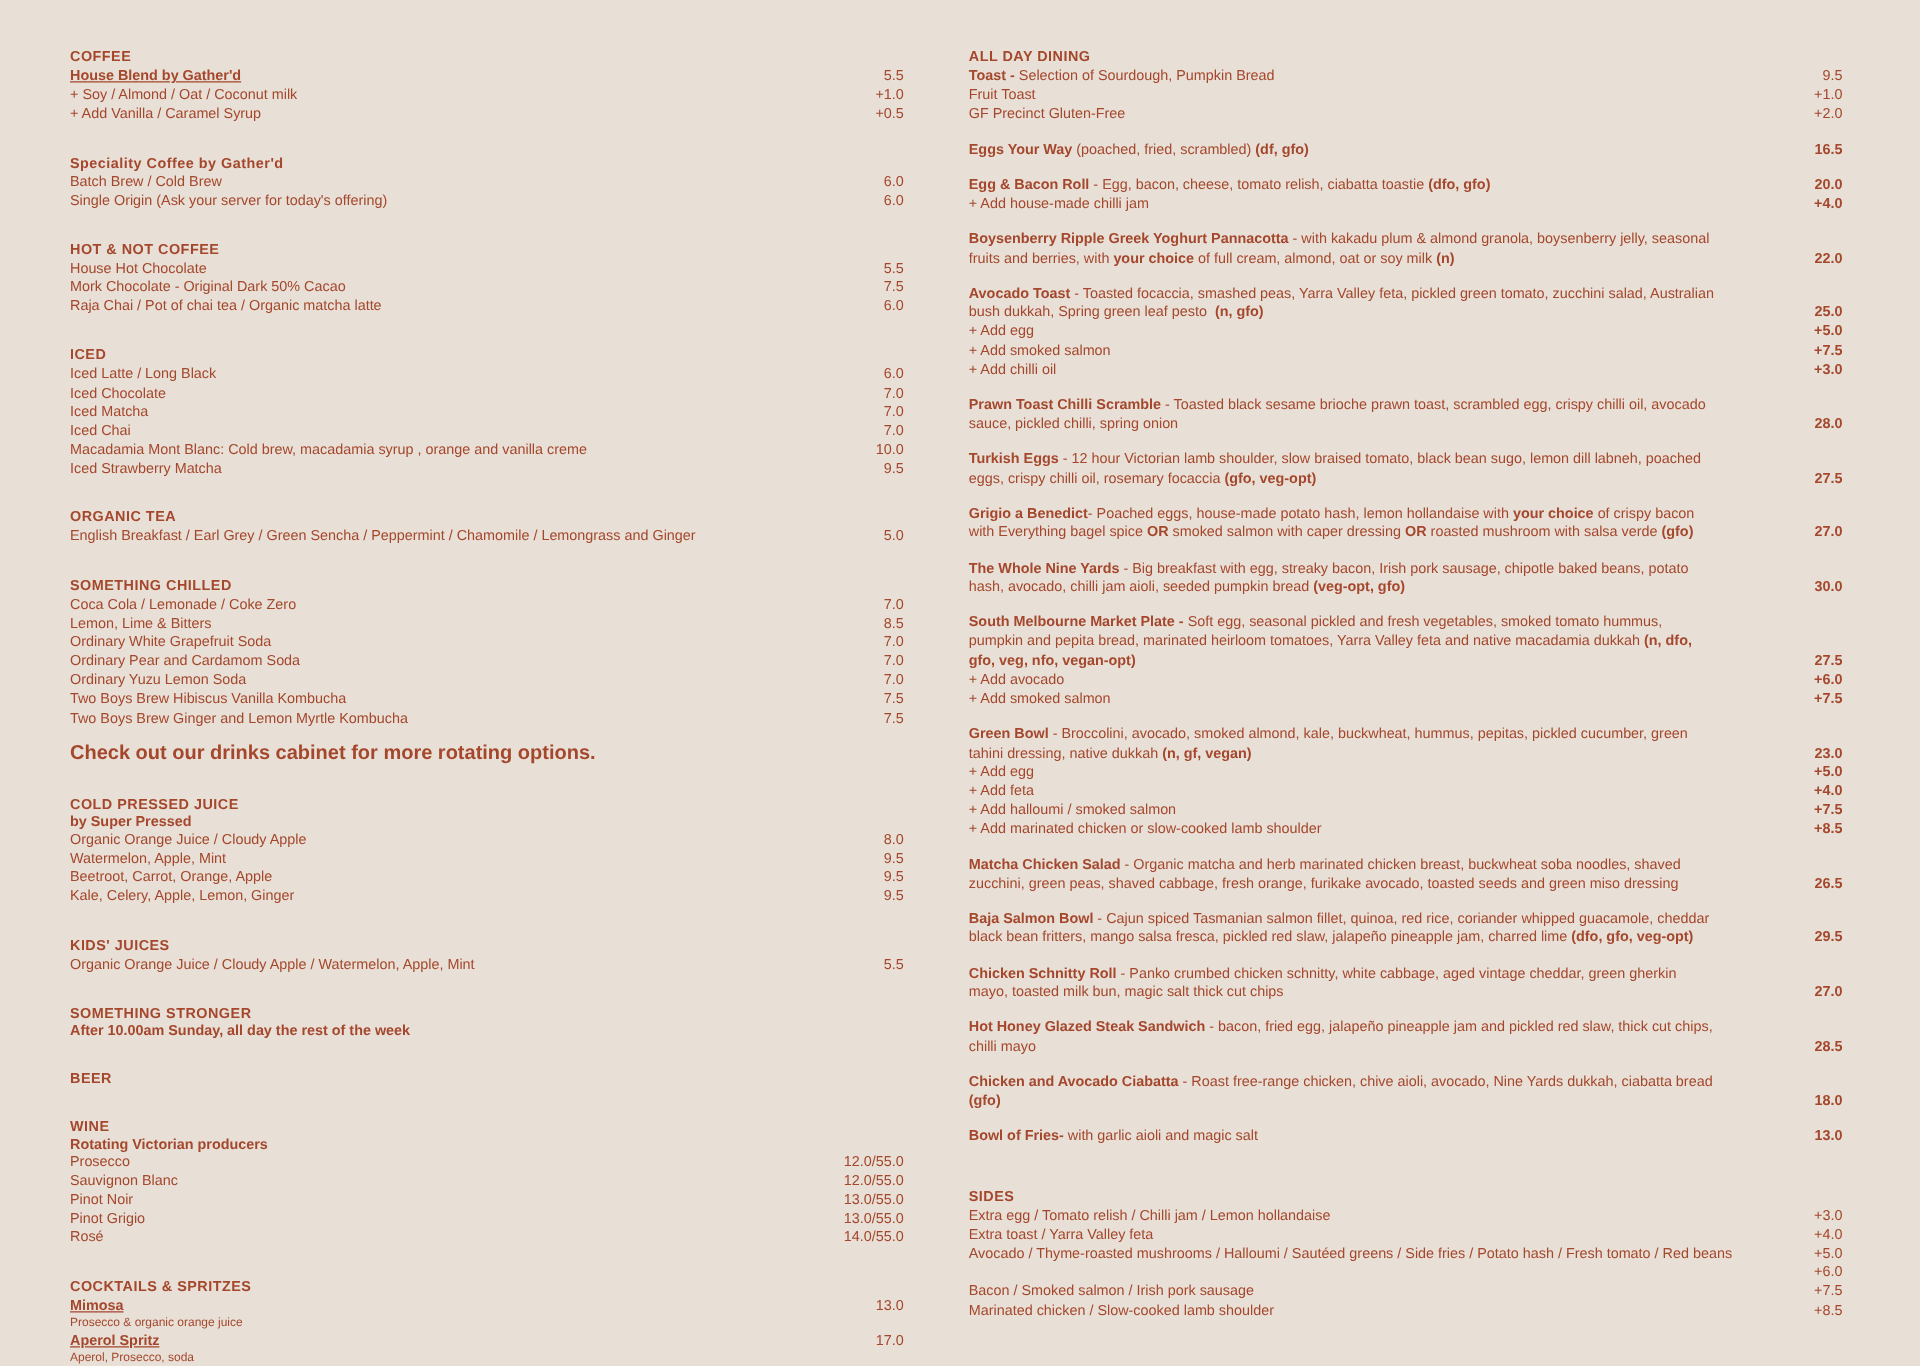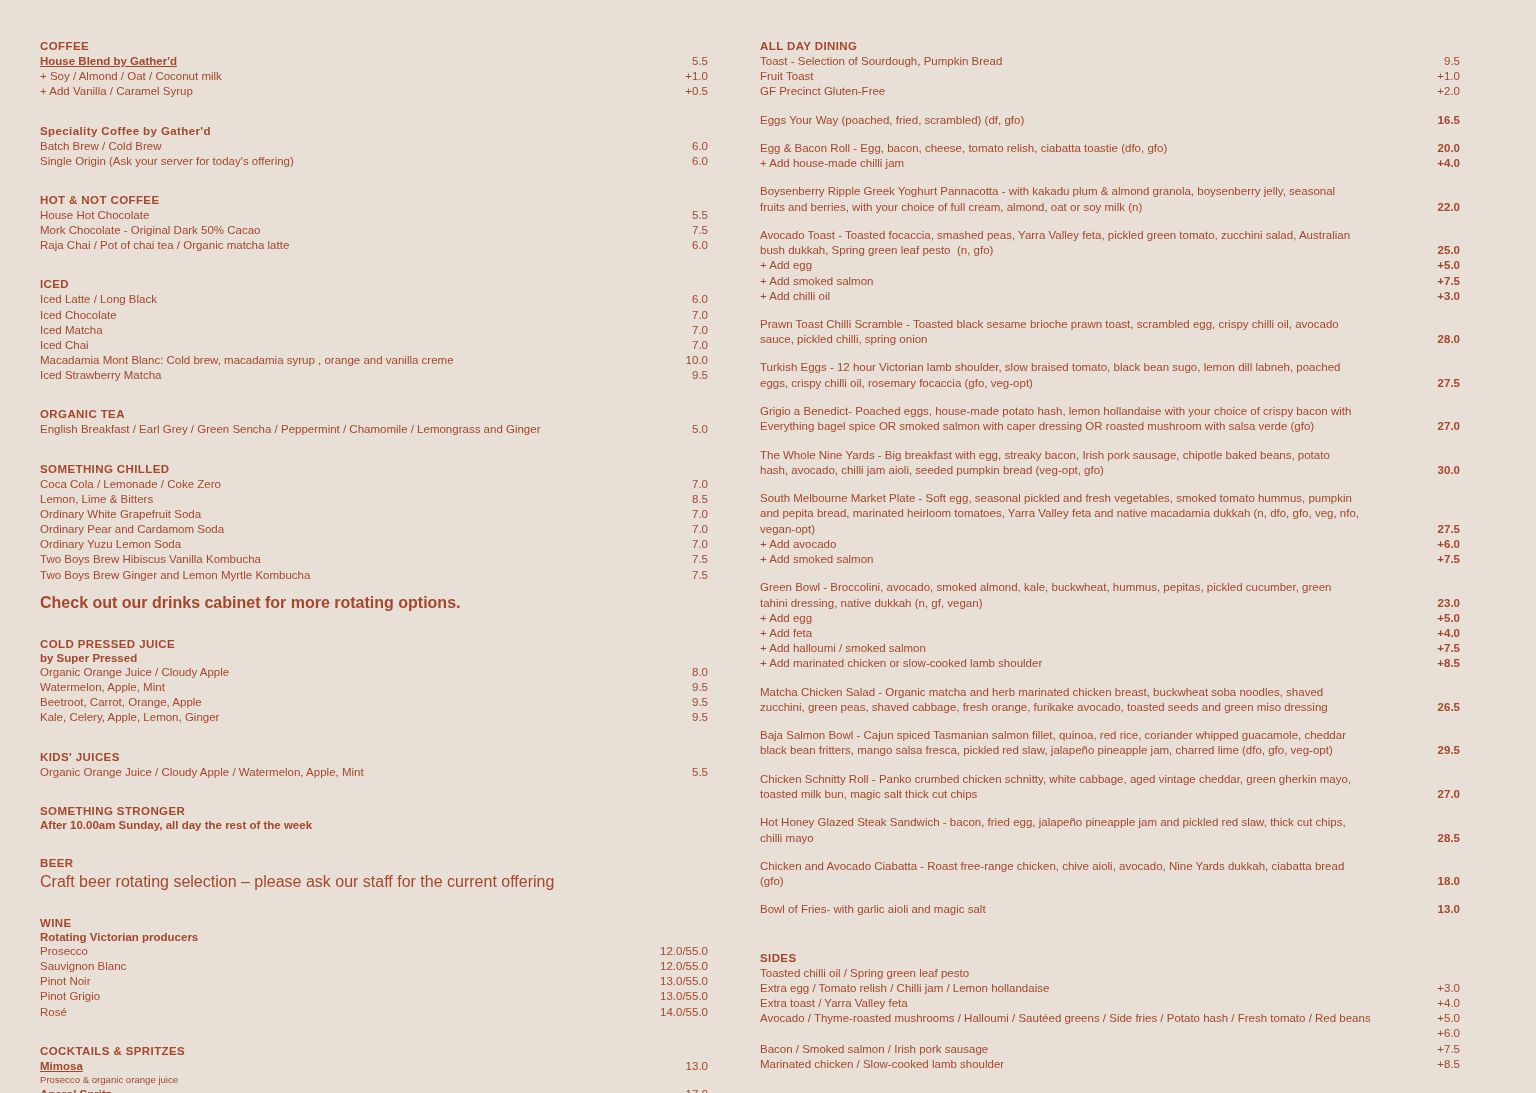--- a/index.html
+++ b/index.html
@@ -13,7 +13,7 @@
     position:relative;
     width:1530px;height:1093px;
     box-sizing:border-box;
-    padding:40px 56px 28px 40px;
+    padding:40px 56px 28px 56px;
     display:flex;
     gap:52px;
   }

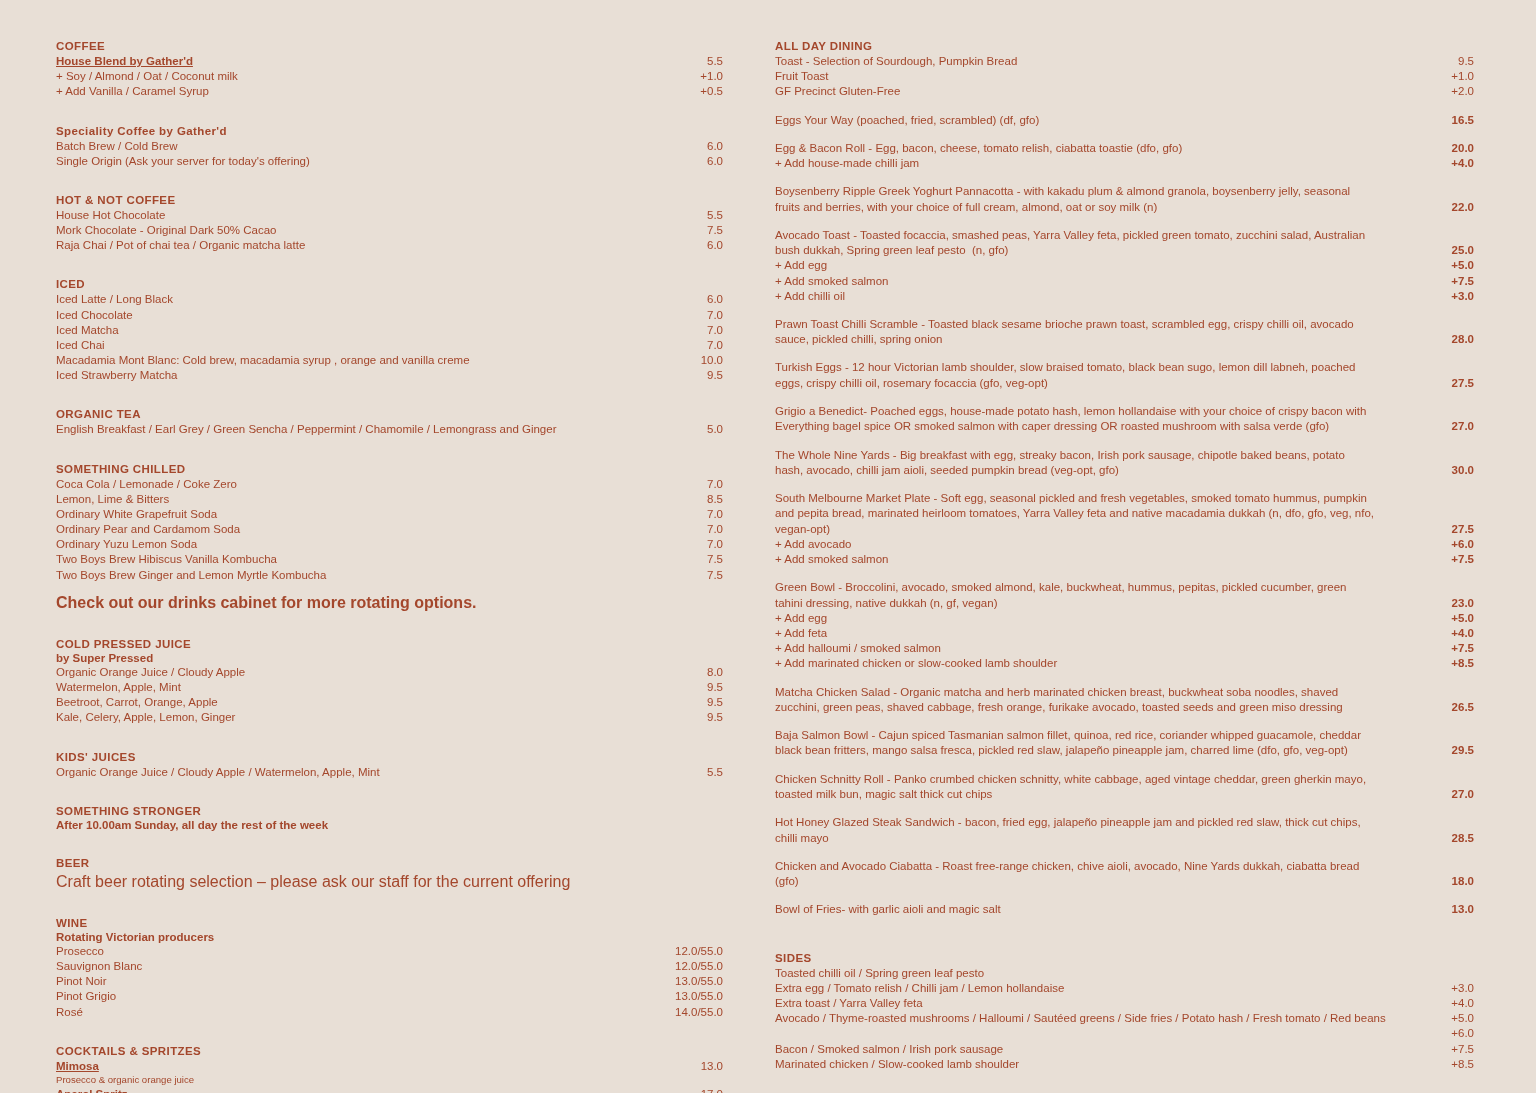--- a/index.html
+++ b/index.html
@@ -60,7 +60,7 @@
   }
   .item .desc{flex:1;padding-right:16px;max-width:600px;}
   .item .price{font-weight:bold;white-space:nowrap;text-align:right;min-width:40px;}
-  b{font-weight:normal;}
+  b{font-weight:bold;}
   .addon{
     display:flex;justify-content:space-between;align-items:baseline;
     font-size:11.5px;line-height:1.32;

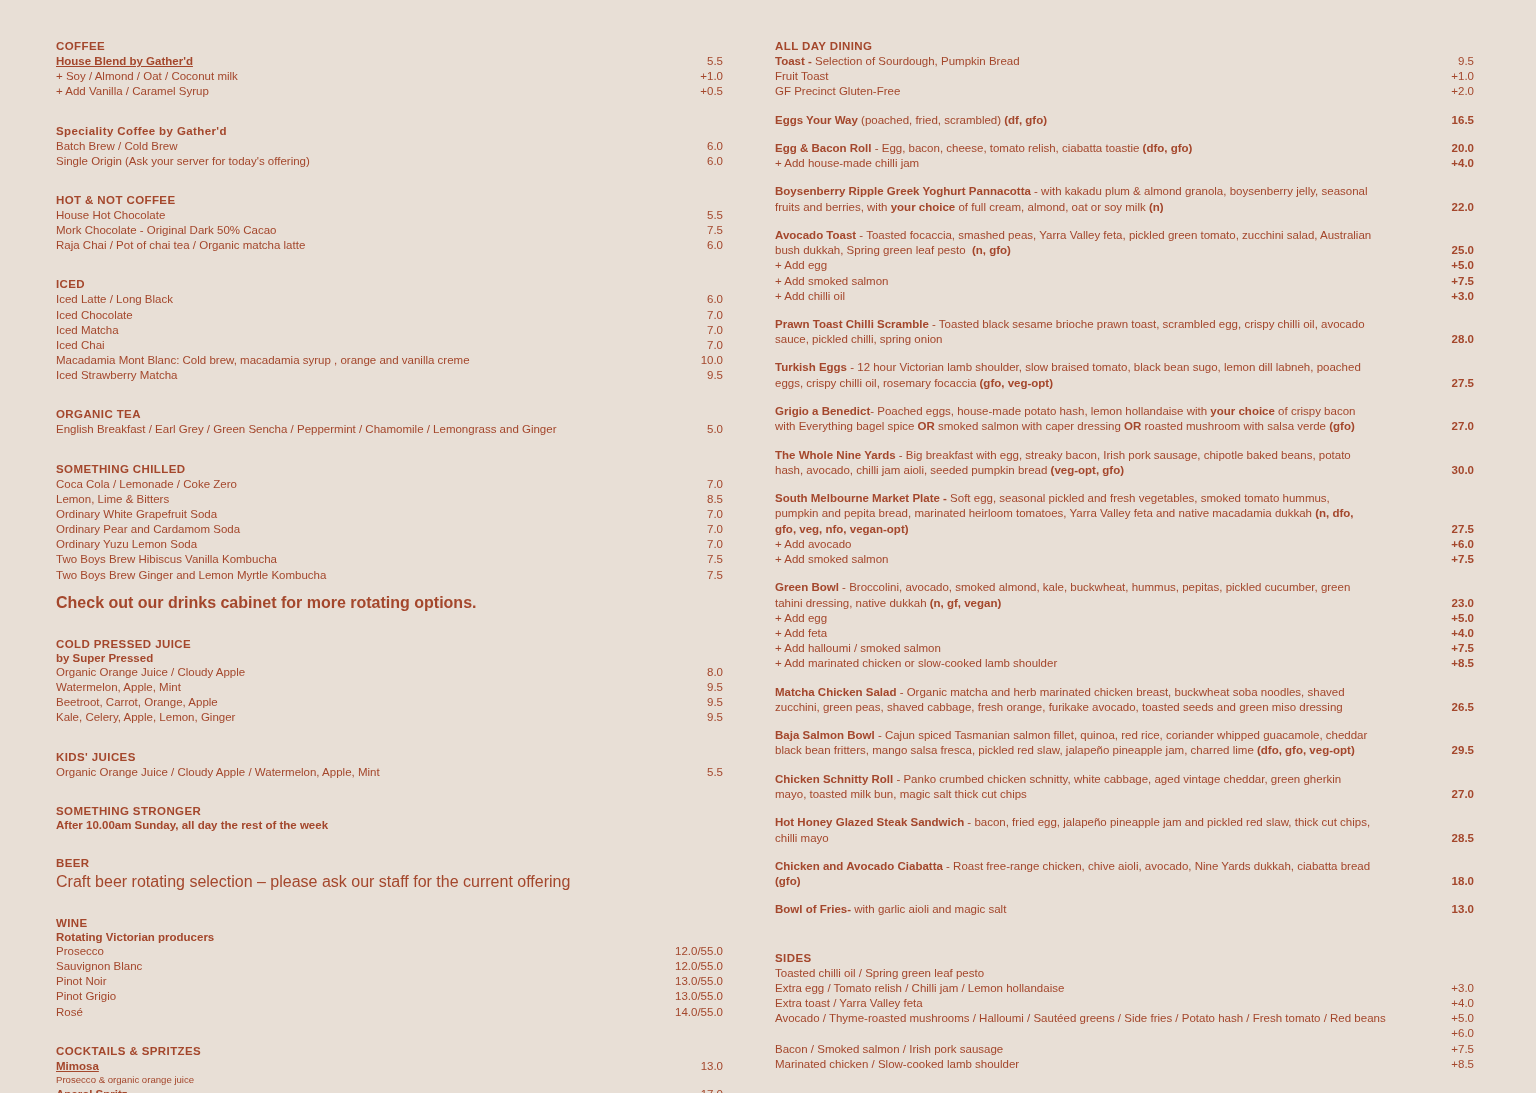--- a/index.html
+++ b/index.html
@@ -284,7 +284,6 @@
 
     <div class="spacer"></div>
     <div class="sec-title">BEER</div>
-    <div class="note">Craft beer rotating selection – please ask our staff for the current offering</div>
 
     <div class="spacer"></div>
     <div class="sec-title">WINE</div>

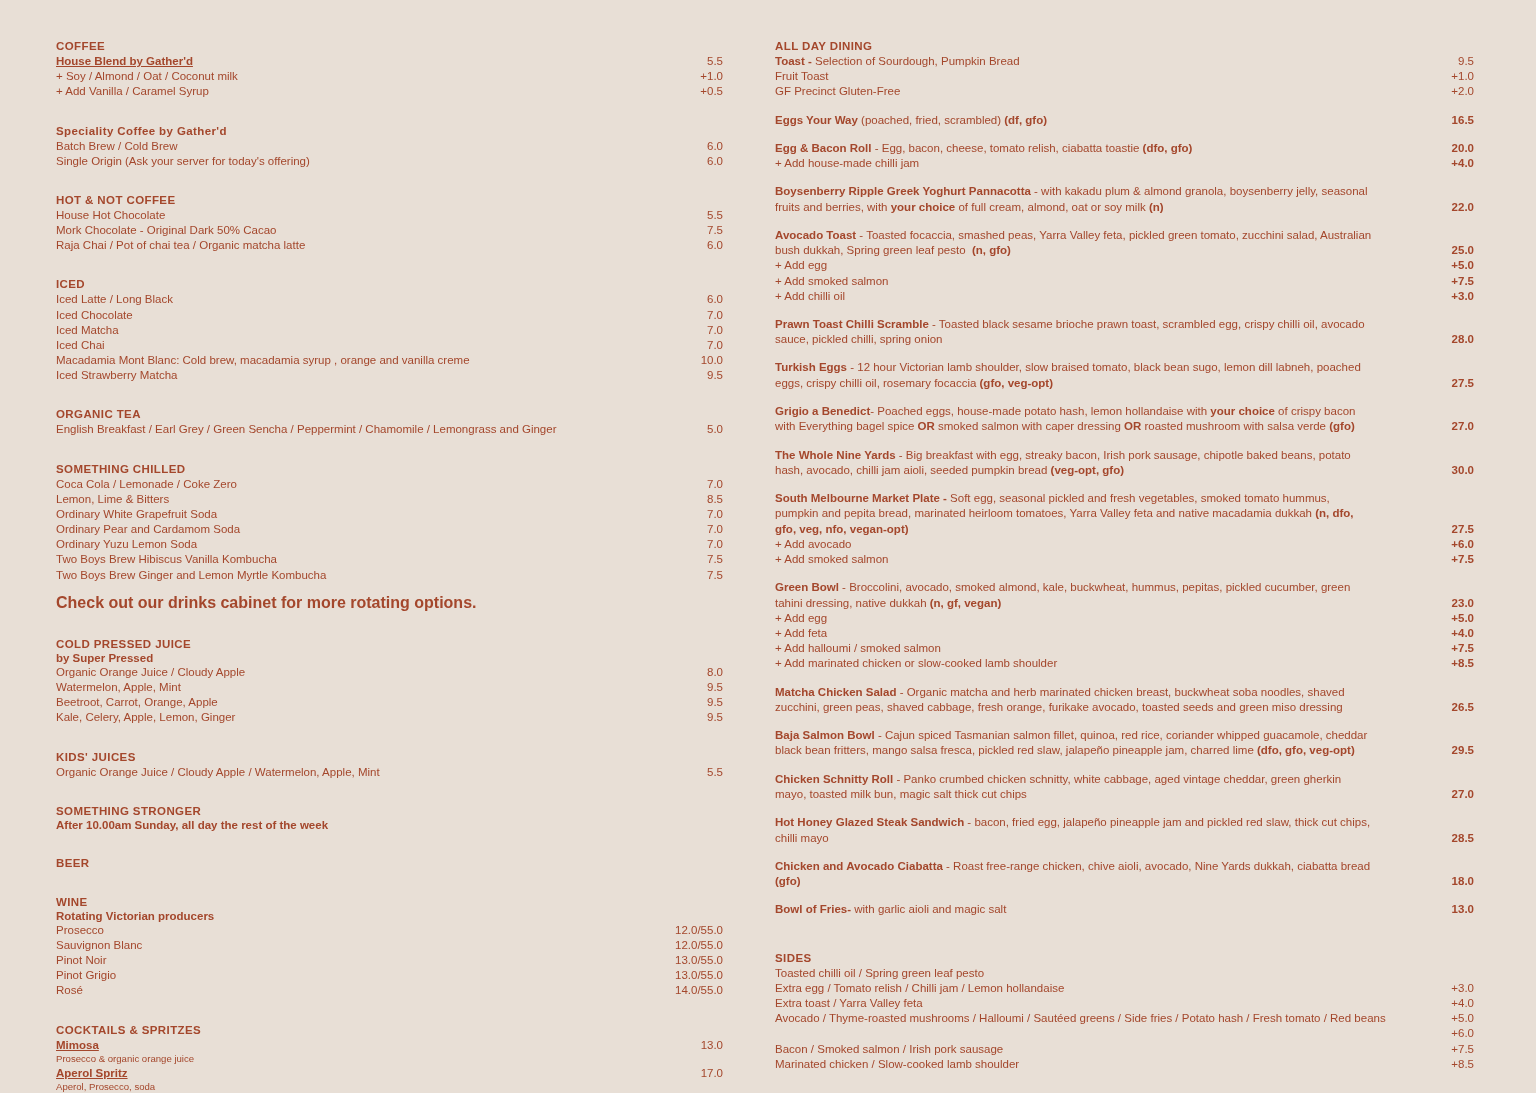--- a/index.html
+++ b/index.html
@@ -511,12 +511,6 @@
     <div class="sec-title">SIDES</div>
     <div>
         <div class="row">
-          <div class="nm">Toasted chilli oil / Spring green leaf pesto</div>
-          <div class="pr">
-            <div></div>
-          </div>
-        </div>
-        <div class="row">
           <div class="nm">Extra egg / Tomato relish / Chilli jam / Lemon hollandaise</div>
           <div class="pr">
             <div>+3.0</div>

